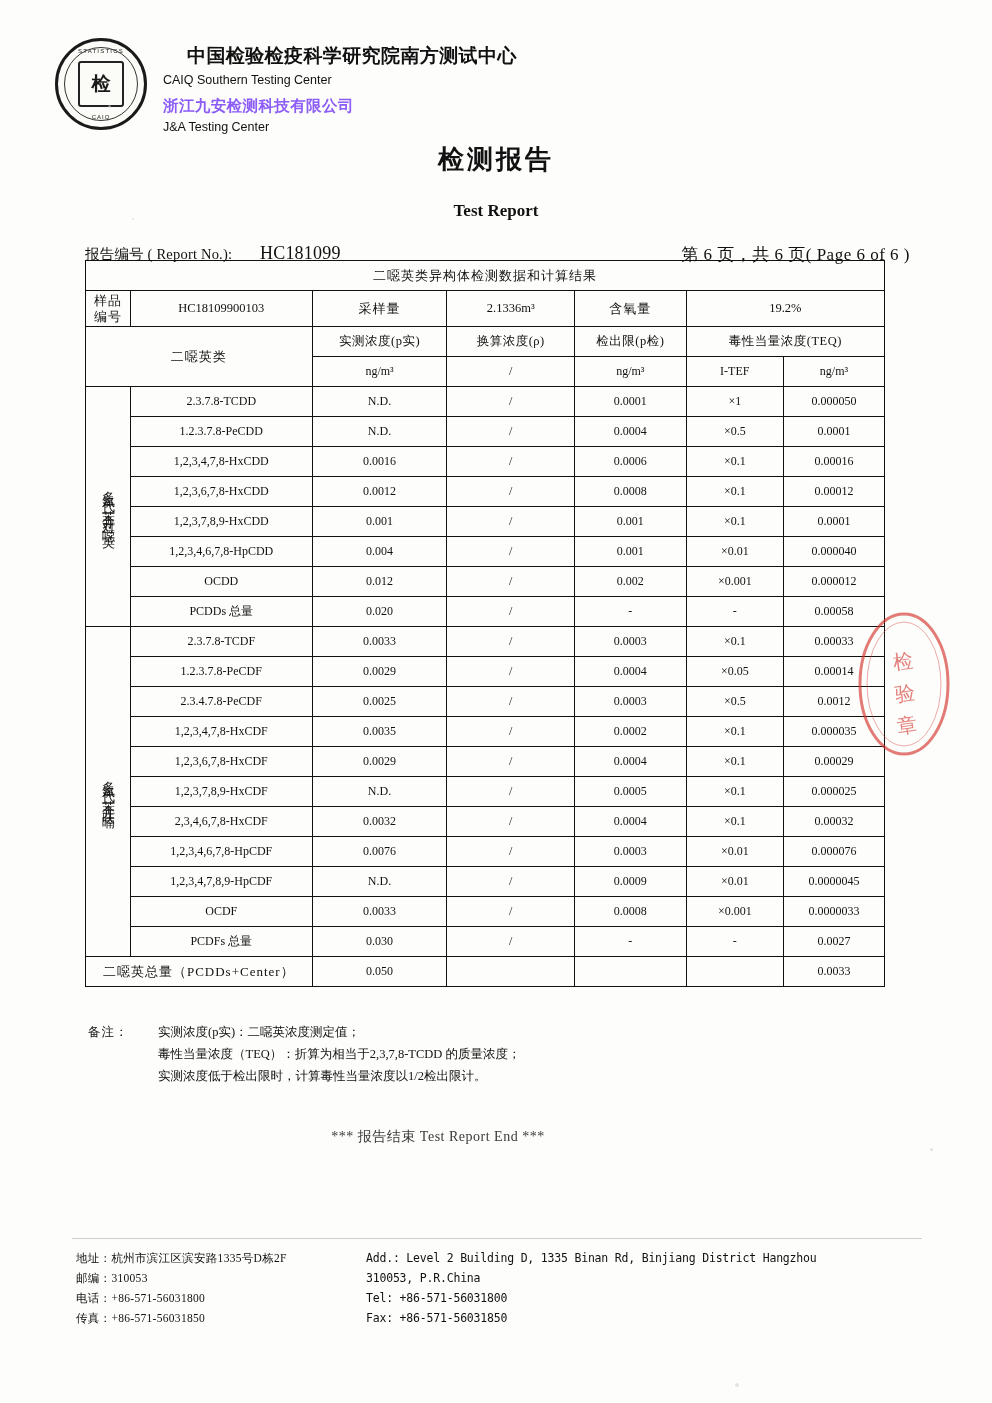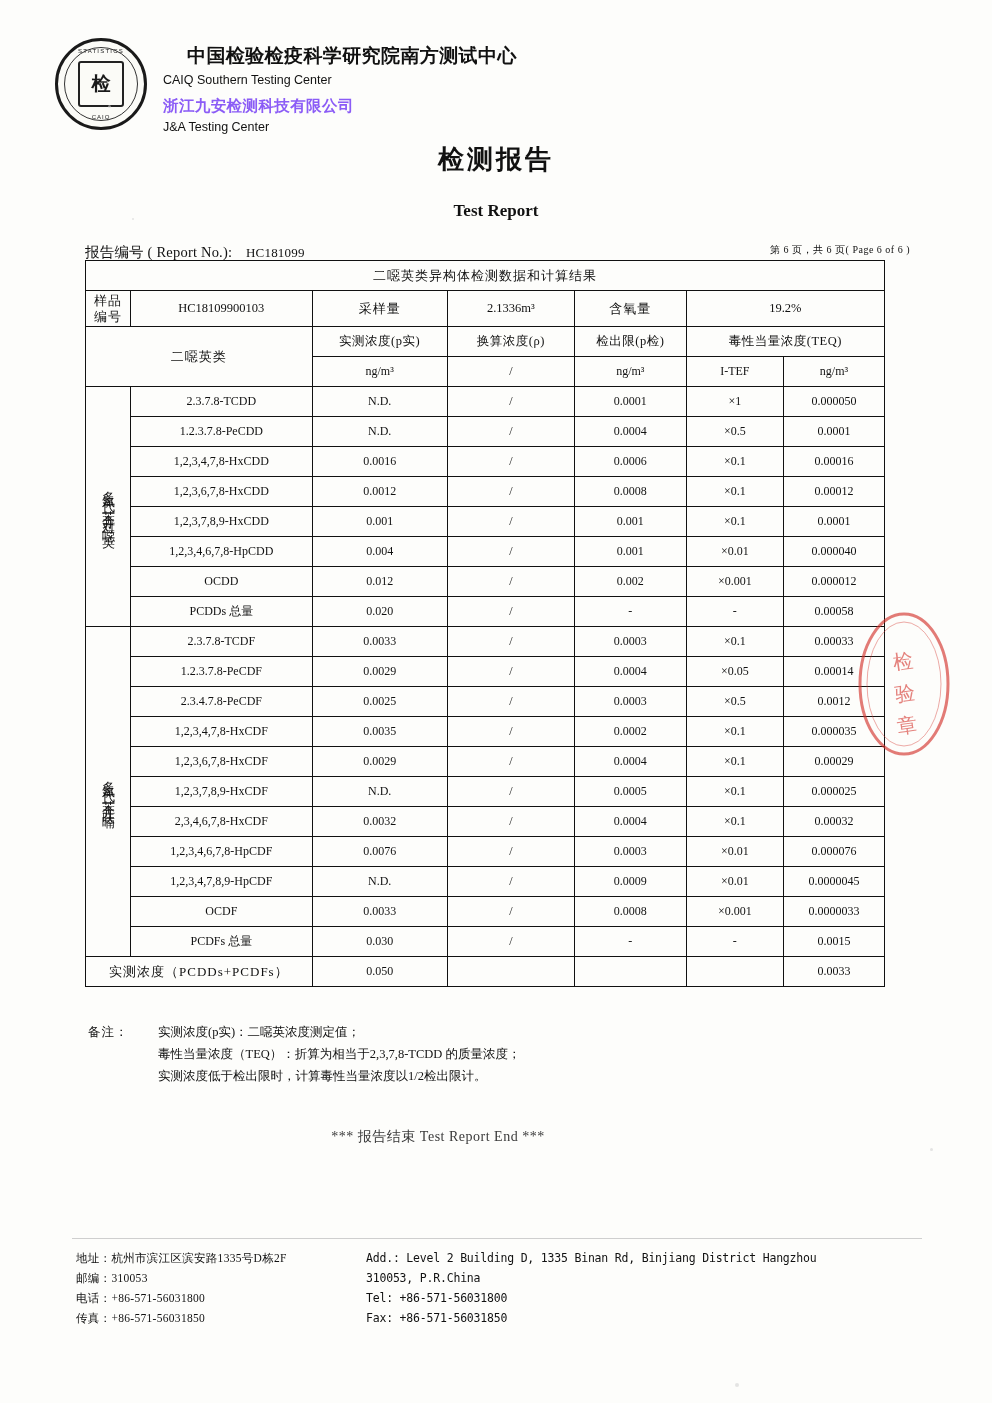--- a/index.html
+++ b/index.html
@@ -145,8 +145,8 @@
   }
   .report-no .val {
     font-family: "Liberation Serif", serif;
-    margin-left: 10px;
-    font-size: 13px;
+    margin-left: 24px;
+    font-size: 18px;
   }
   .page-no {
     position: absolute;

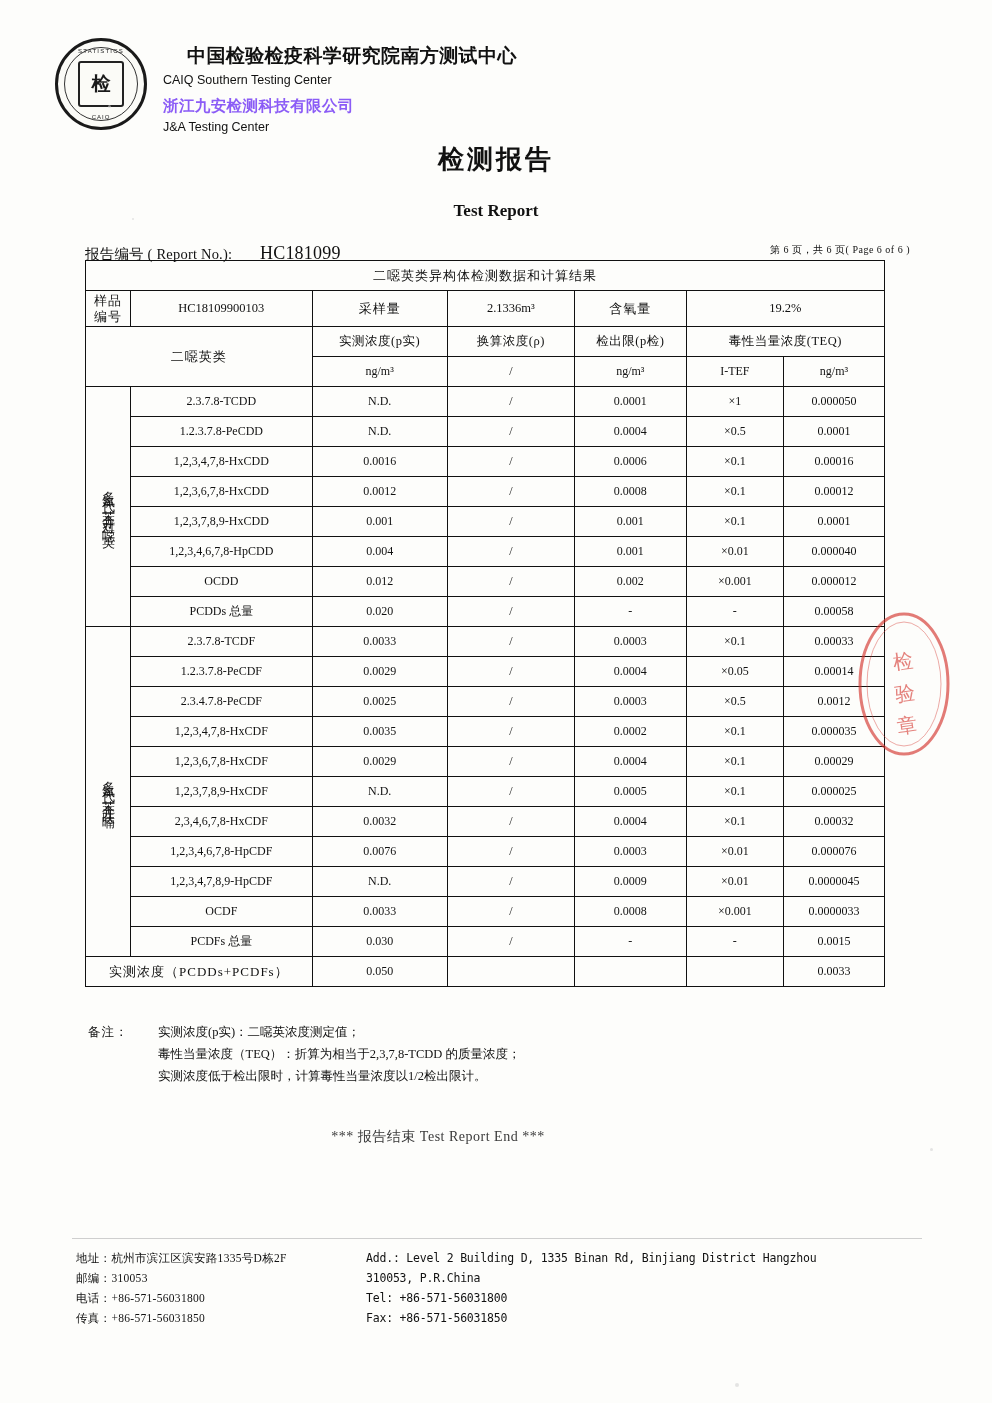--- a/index.html
+++ b/index.html
@@ -152,7 +152,7 @@
     position: absolute;
     right: 82px;
     top: 243px;
-    font-size: 10px;
+    font-size: 17px;
     letter-spacing: 0.5px;
   }
   

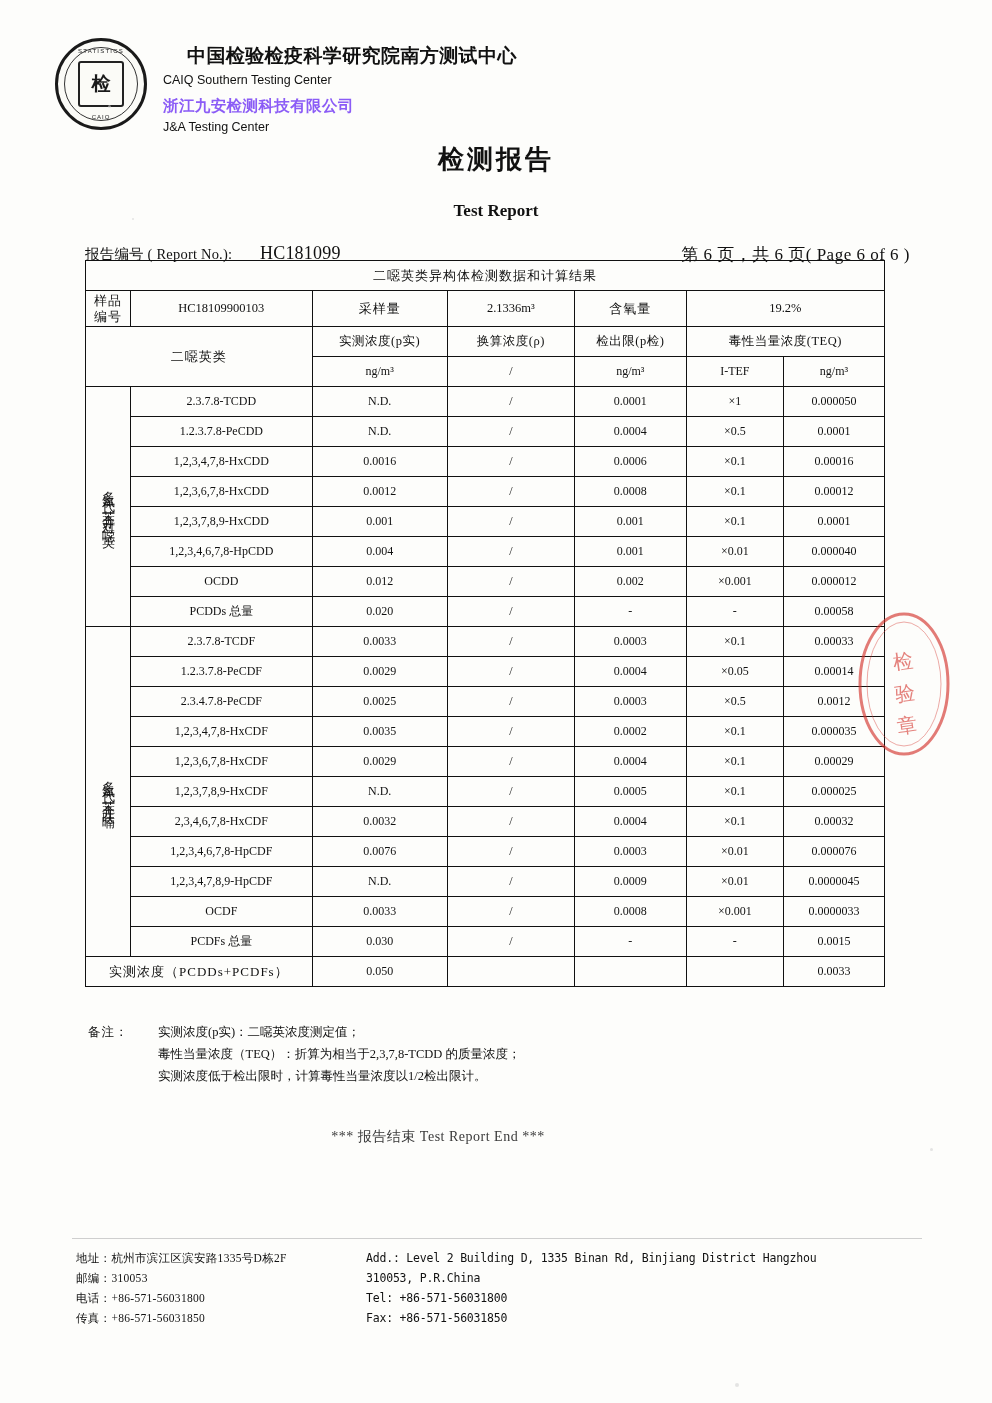--- a/index.html
+++ b/index.html
@@ -478,7 +478,7 @@
         <td>/</td>
         <td>-</td>
         <td>-</td>
-        <td>0.0015</td>
+        <td>0.0027</td>
       </tr>
 
       <tr>

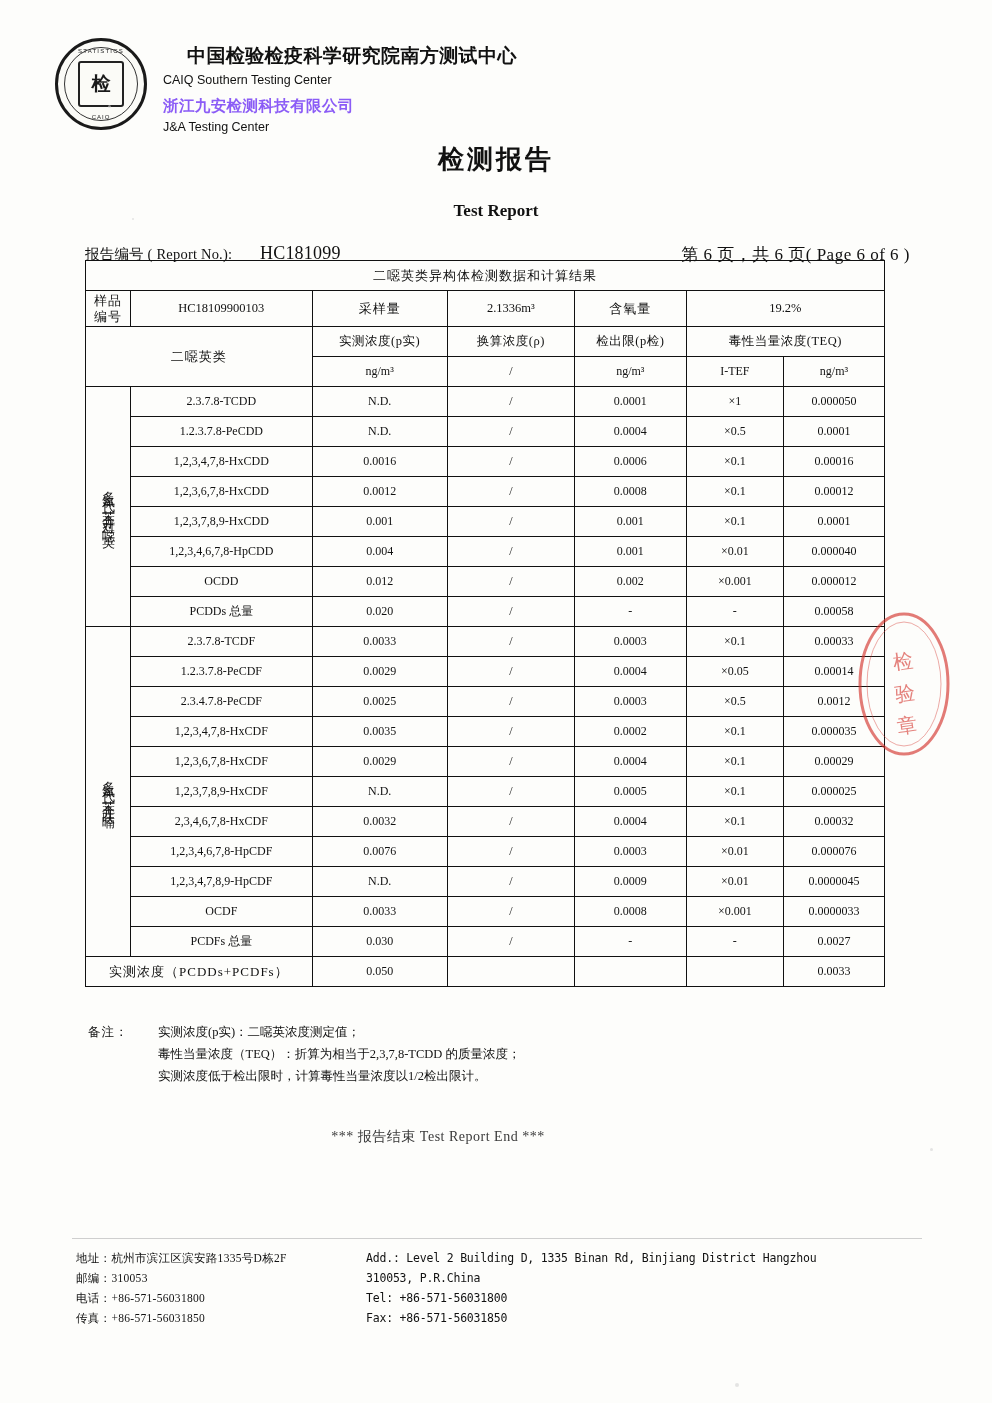--- a/index.html
+++ b/index.html
@@ -482,7 +482,7 @@
       </tr>
 
       <tr>
-        <td colspan="2" class="cn13">实测浓度（PCDDs+PCDFs）</td>
+        <td colspan="2" class="cn13">二噁英总量（PCDDs+Center）</td>
         <td>0.050</td>
         <td></td>
         <td></td>

